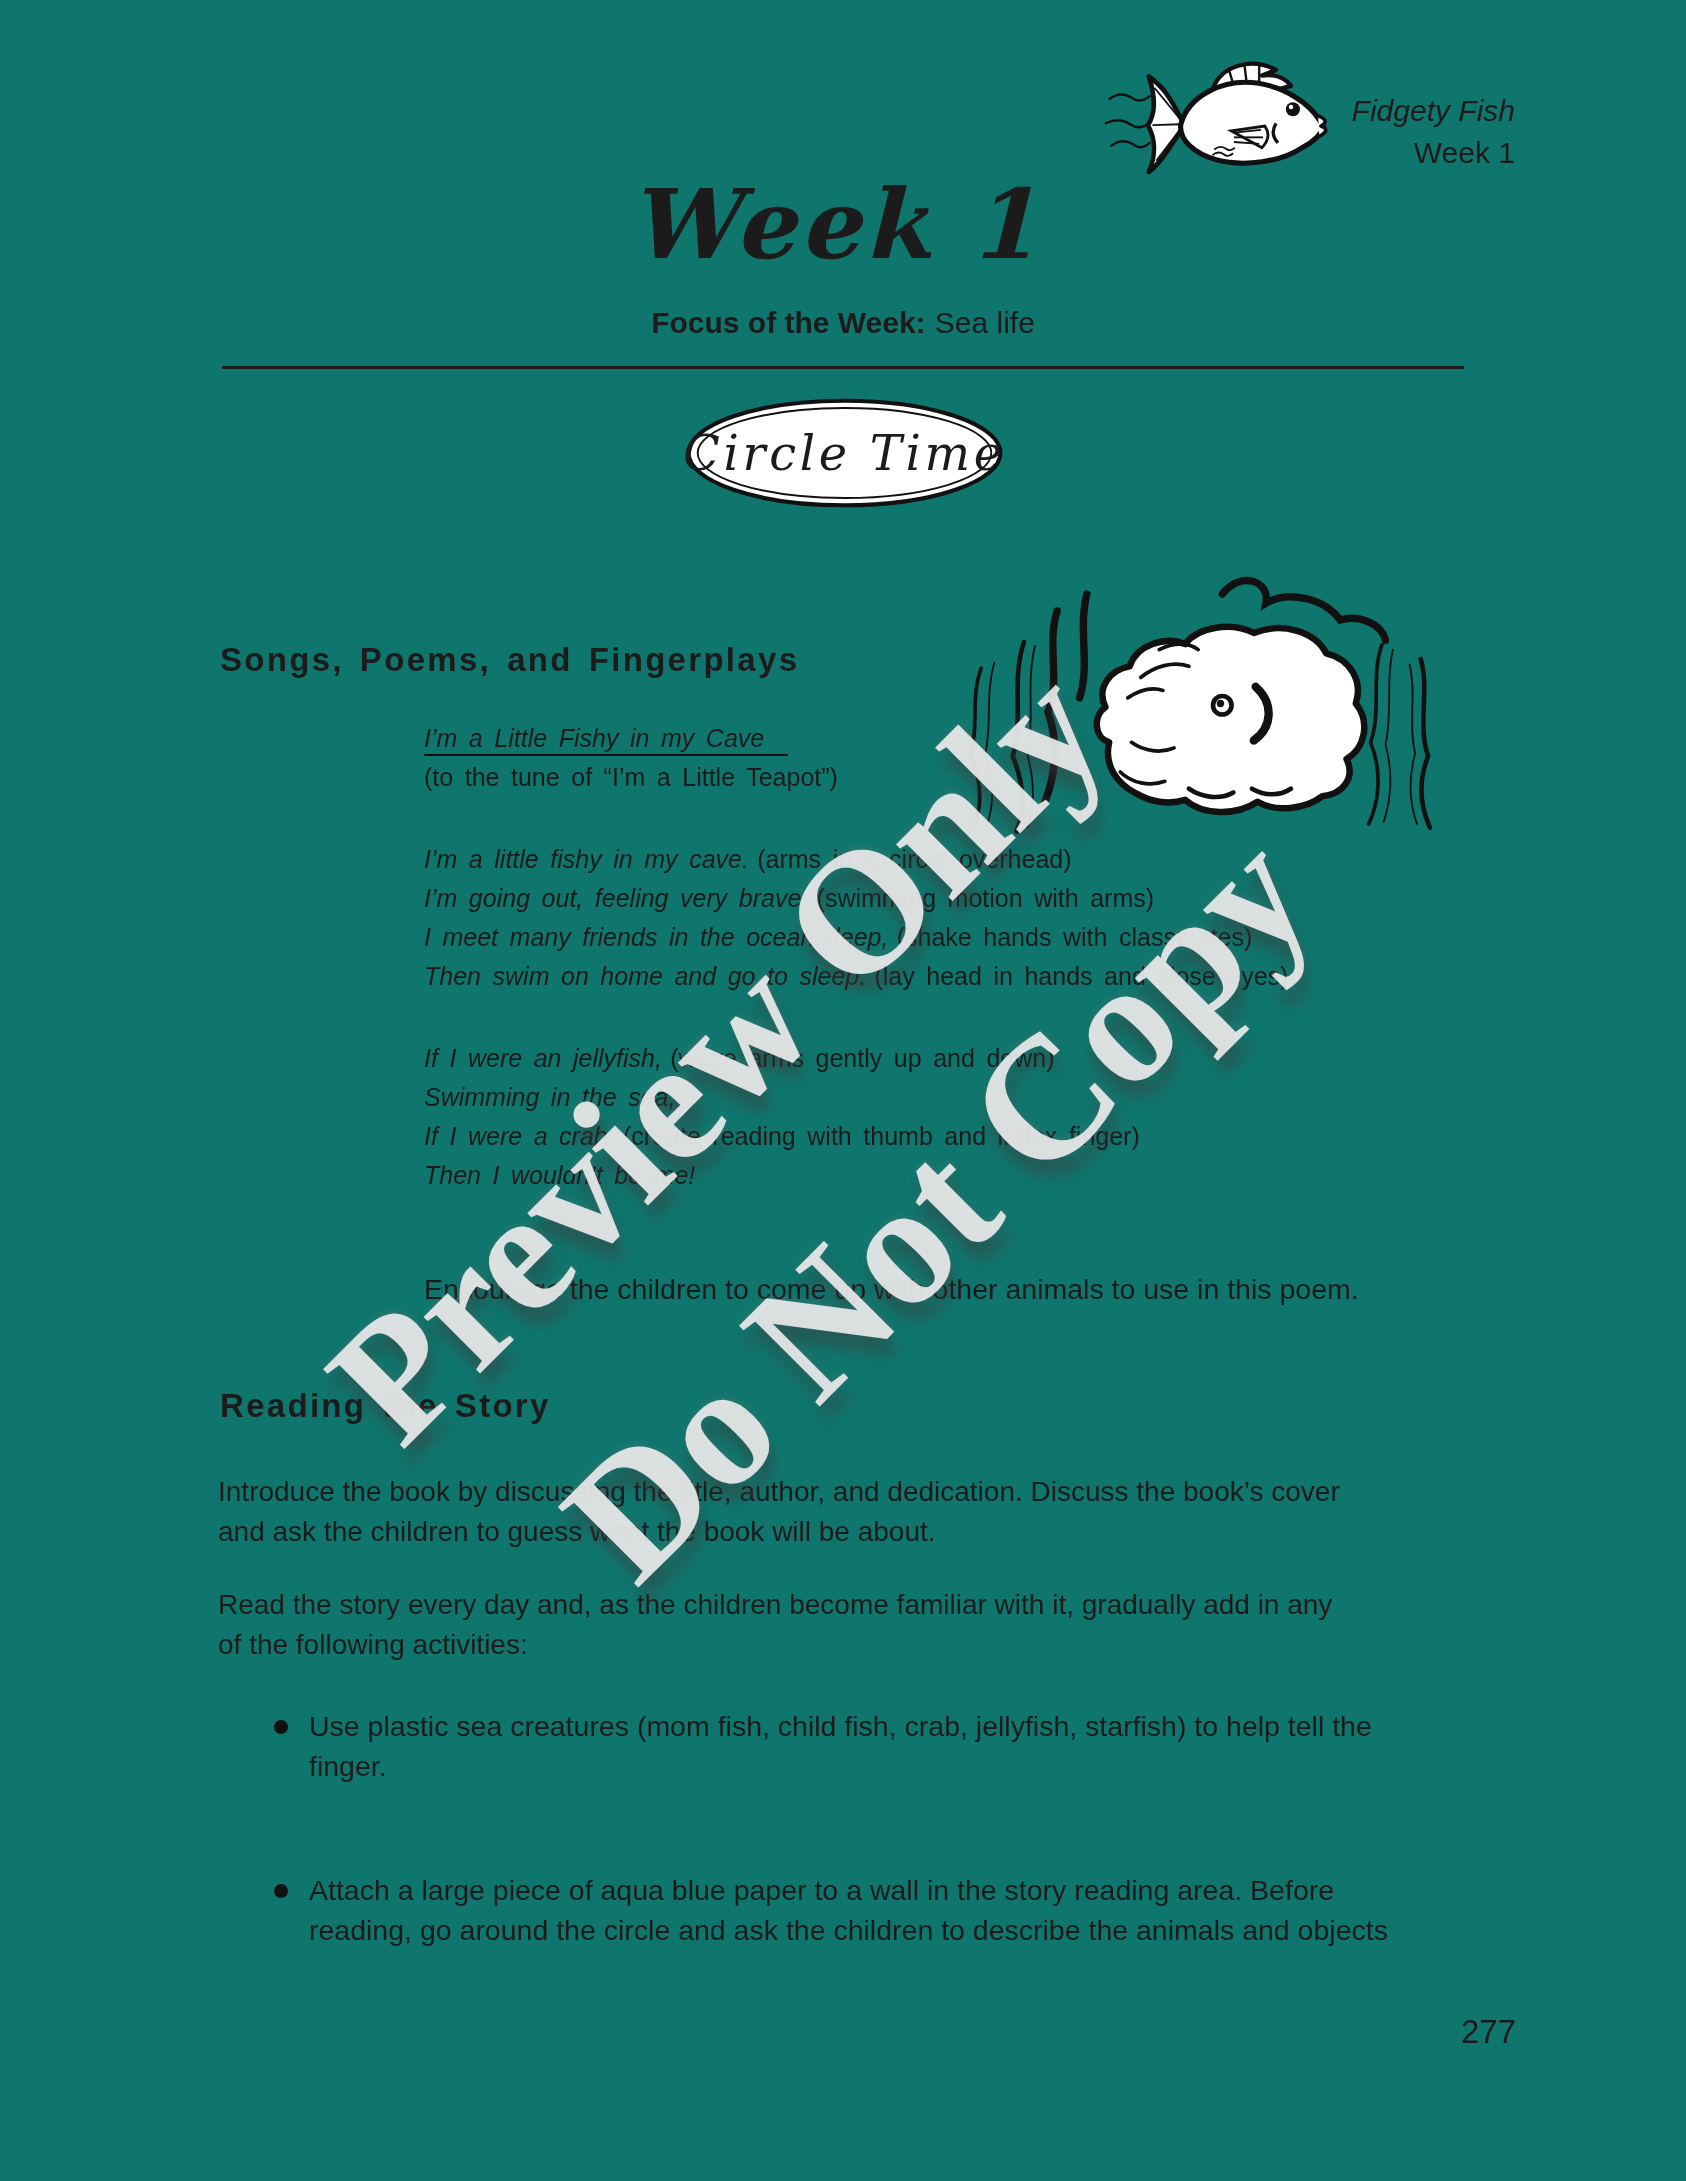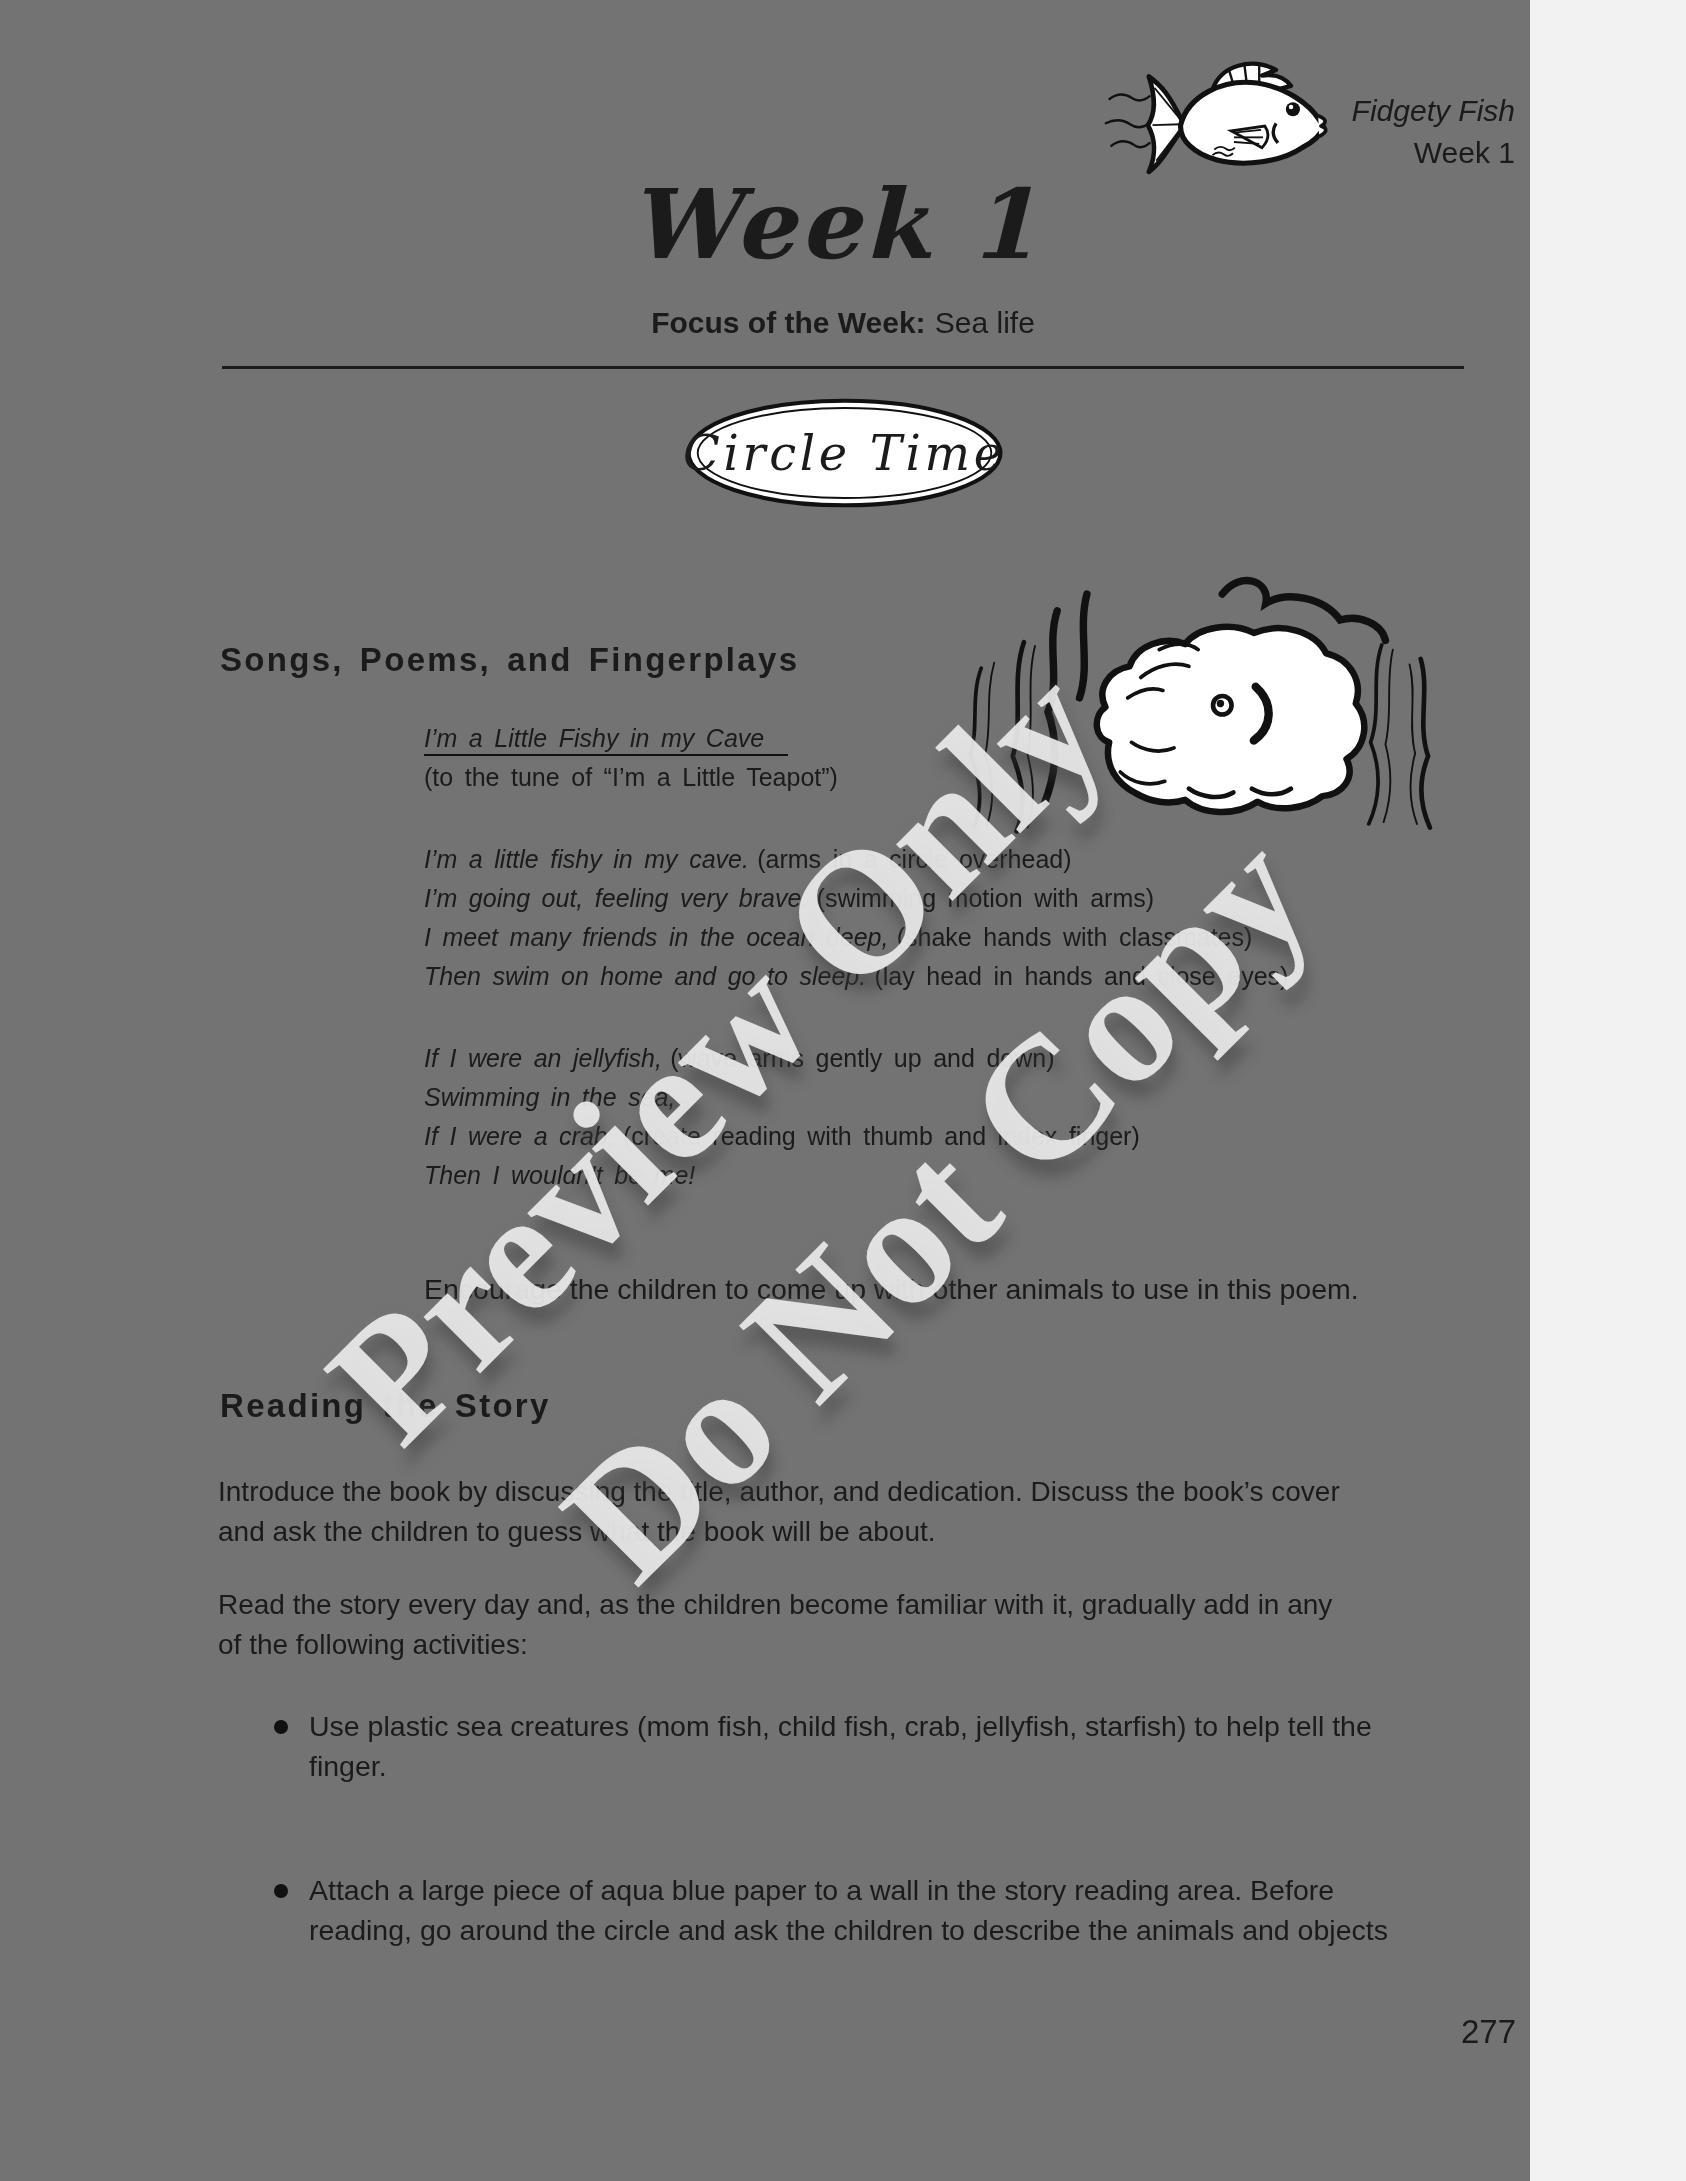--- a/index.html
+++ b/index.html
@@ -4,7 +4,7 @@
 <style>
   html,body{margin:0;padding:0;background:#f2f2f2;}
   #page{
-    position:relative;width:1530px;height:2182px;background:#737373;
+    position:relative;width:1686px;height:2182px;background:#0f766e;
     font-family:"Liberation Sans",sans-serif;color:#1b1b1b;overflow:hidden;
   }
   .abs{position:absolute;}

